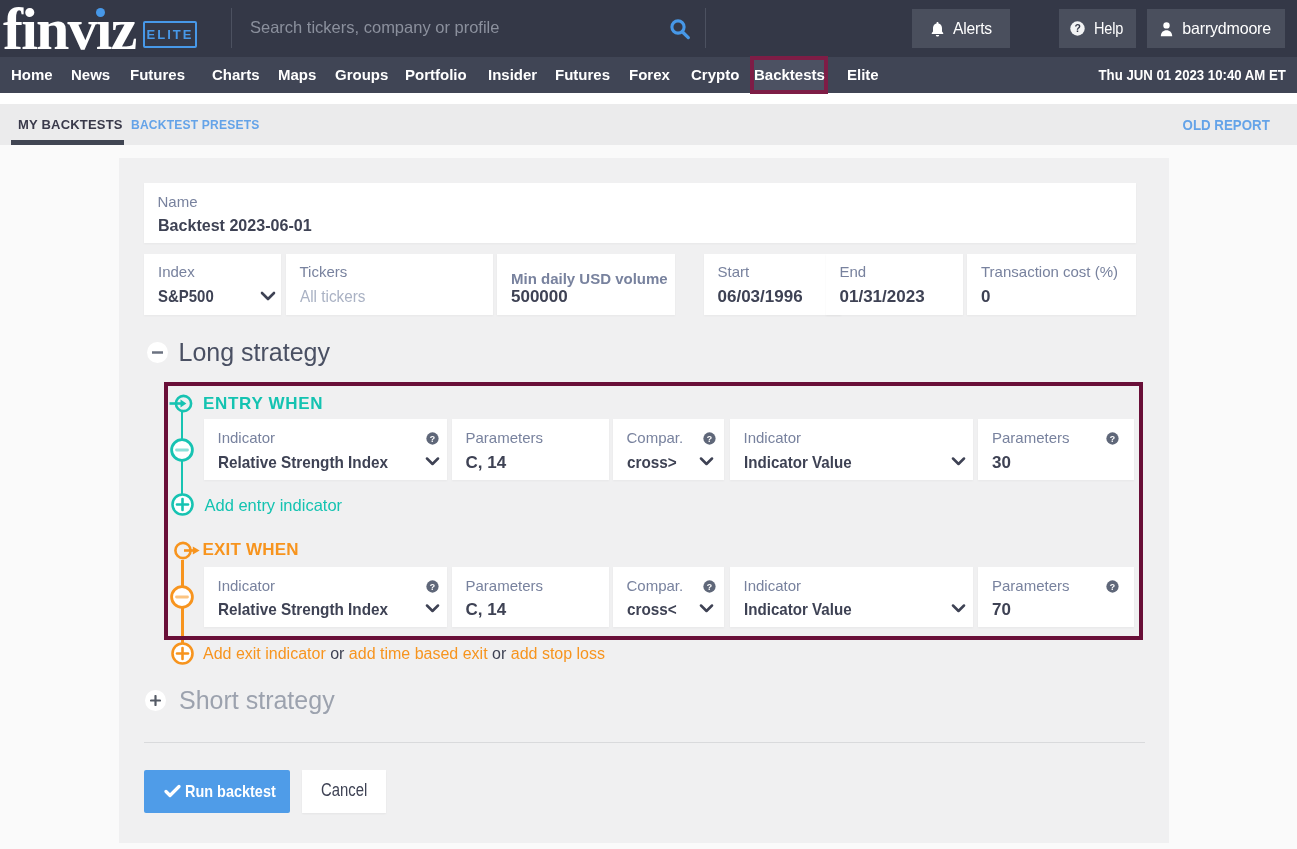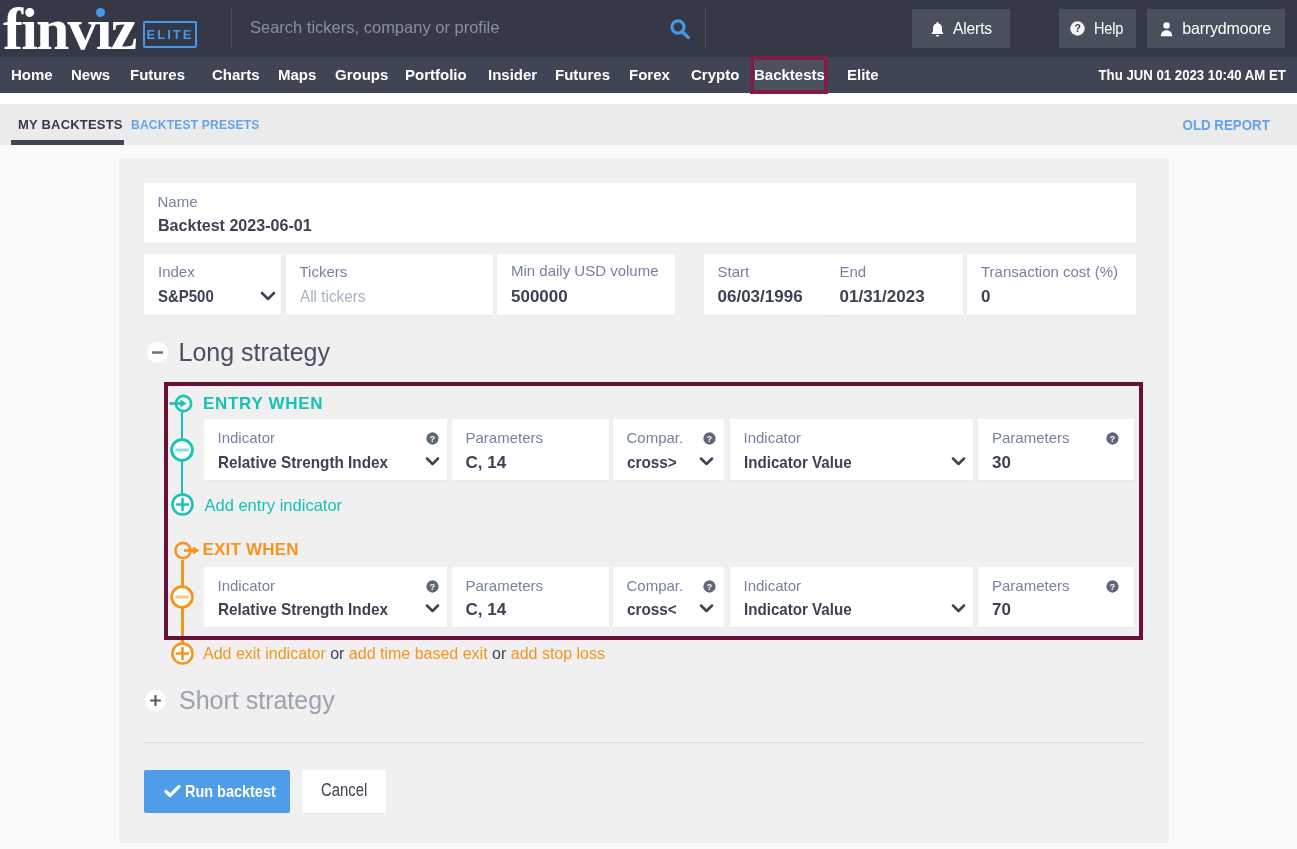--- a/index.html
+++ b/index.html
@@ -123,7 +123,7 @@
       <span class="val" style="top:33px; font-weight:400; color:#aab2c4; transform:scaleX(0.9);">All tickers</span>
     </div>
     <div class="card" style="left:497px; top:109.5px; width:178px; height:61px;">
-      <span class="lbl" style="top:8px;">Min daily USD volume</span>
+      <span class="lbl" style="top:16px;font-weight:bold;">Min daily USD volume</span>
       <span class="val" style="top:33px;">500000</span>
     </div>
     <div class="card" style="left:683.5px; top:109.5px; width:137px; height:61px;margin-left:20px;">

